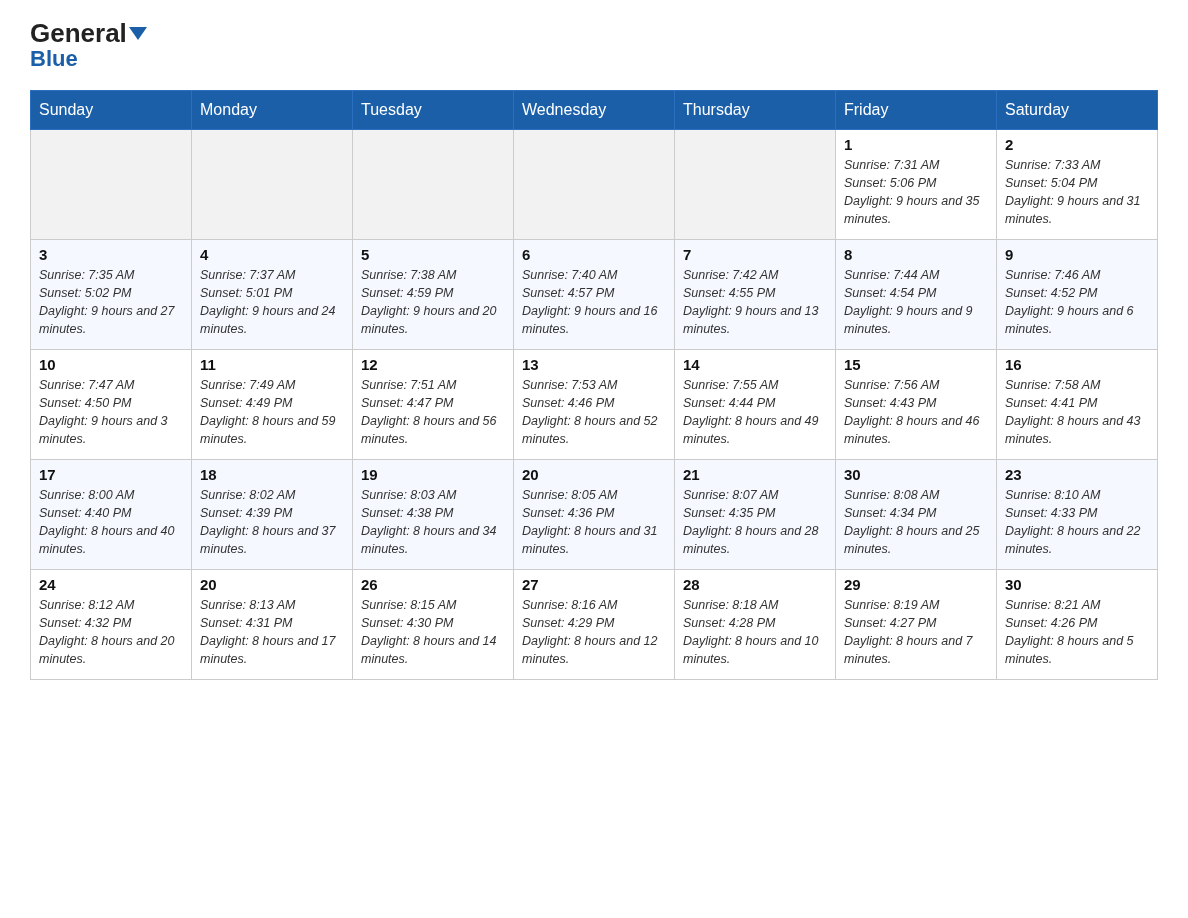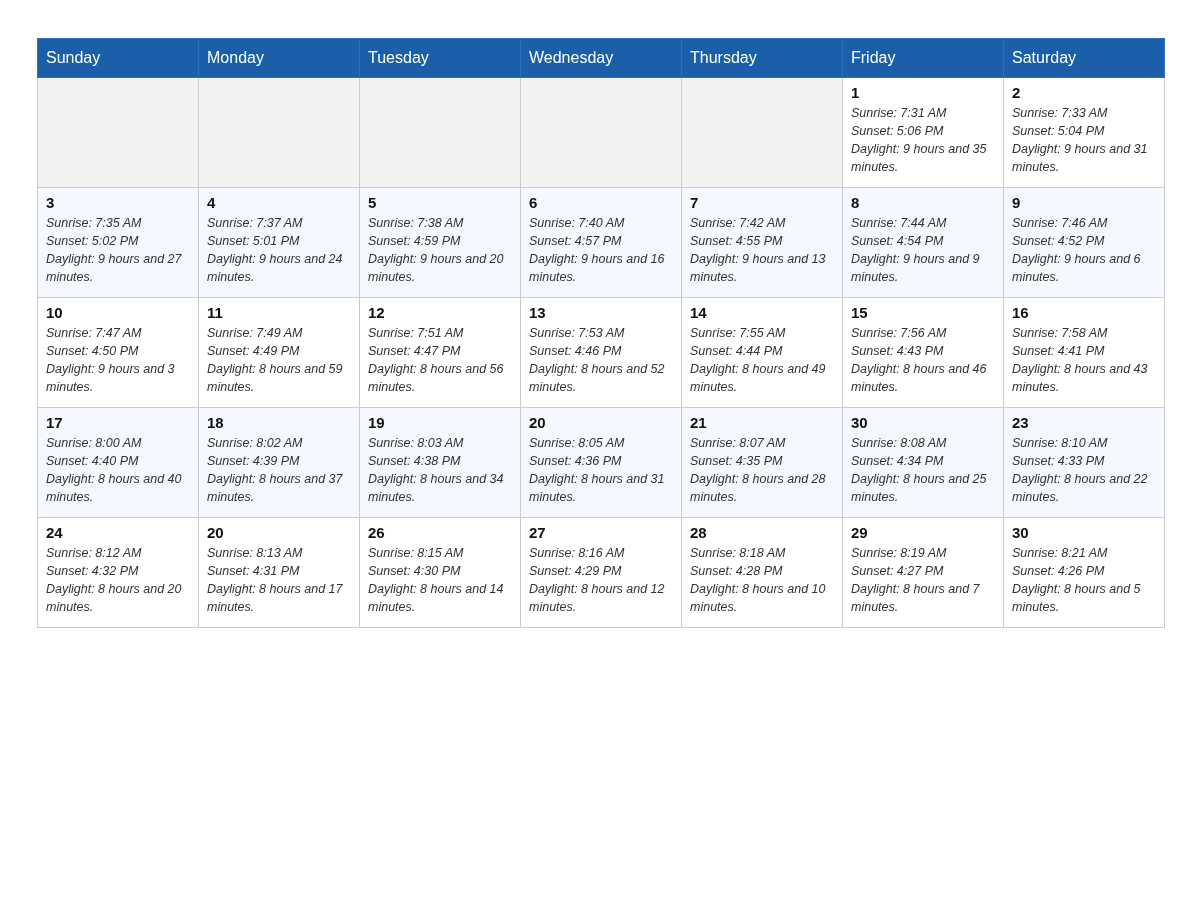--- a/index.html
+++ b/index.html
@@ -100,6 +100,12 @@
 <body>
 
 <div class="header">
+  <div class="logo">
+    <div class="logo-text">
+      General<span style="display:inline-block; width:0; height:0; border-left:9px solid transparent; border-right:9px solid transparent; border-top:13px solid #1a5fa8; margin-left:2px; vertical-align:middle; position:relative; top:-2px;"></span>
+    </div>
+    <div class="logo-blue">Blue</div>
+  </div>
 </div>
 
 <table class="calendar">

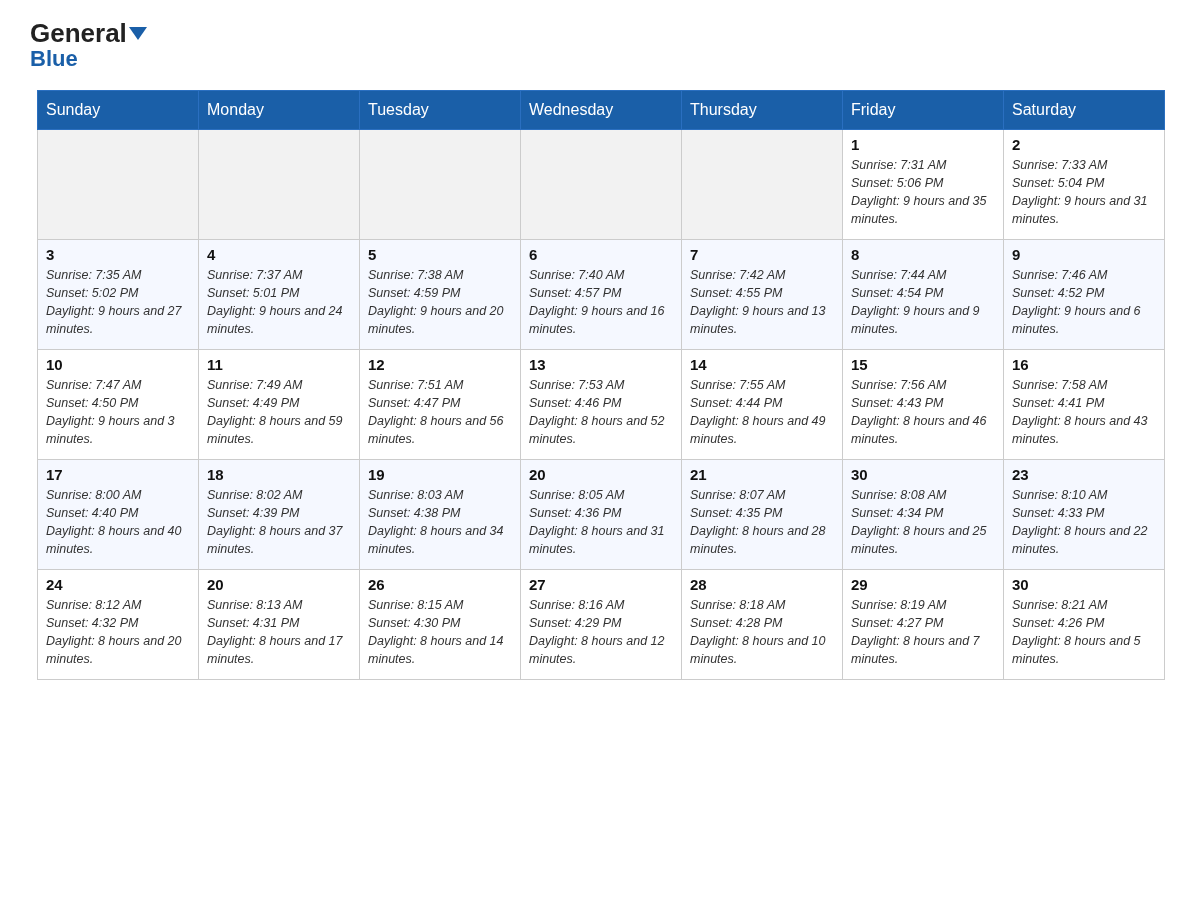--- a/index.html
+++ b/index.html
@@ -54,7 +54,6 @@
       width: 100%;
       border-collapse: collapse;
       border: 1px solid #aaa;
-      margin-left: 7px;
     }
     .calendar th {
       background-color: #1a5fa8;

